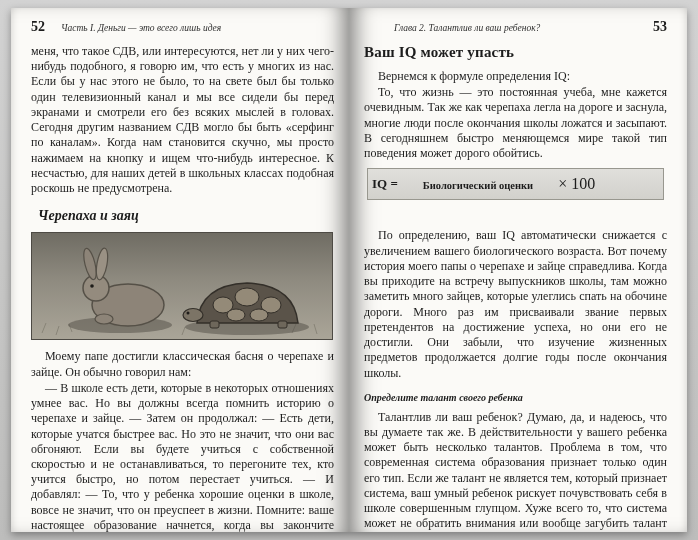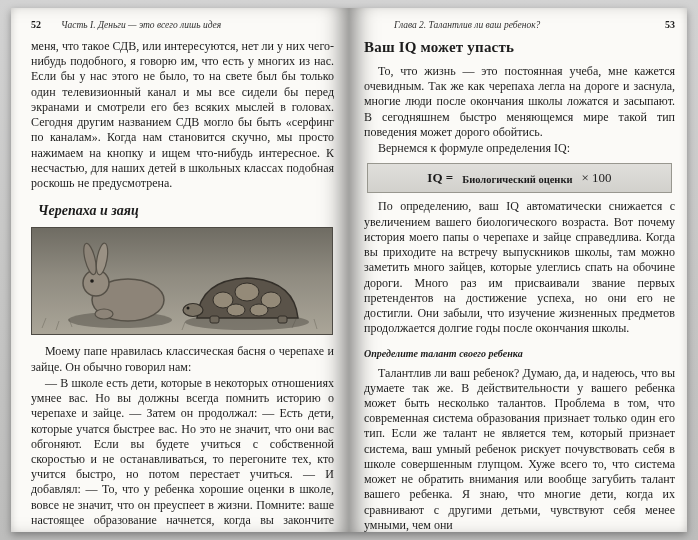--- a/index.html
+++ b/index.html
@@ -27,7 +27,7 @@
   }
 
   .pg-header { display:flex; align-items:baseline; margin-bottom:9px; }
-  .pg-num { font-weight:bold; font-size:10px; width:30px; }
+  .pg-num { font-weight:bold; font-size:14px; width:30px; }
   .pg-num.right { text-align:right; }
   .run-title { flex:1; text-align:left; font-style:italic; font-size:9.5px; color:#2e2e2e; }
 

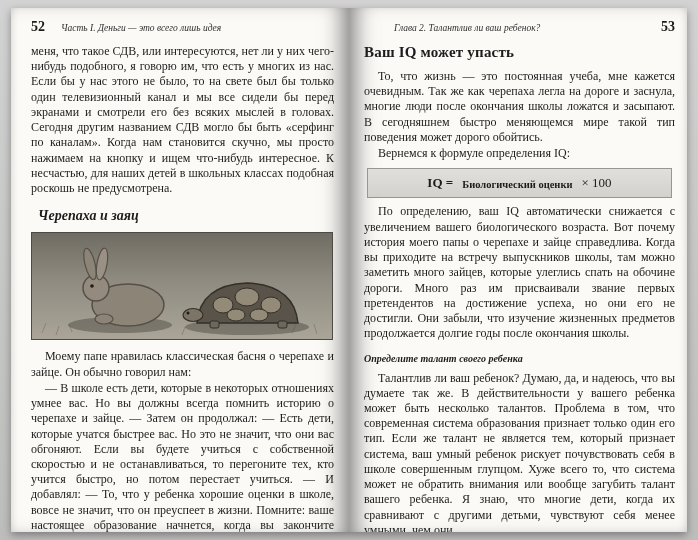--- a/index.html
+++ b/index.html
@@ -21,7 +21,7 @@
     box-shadow: inset -18px 0 22px -12px rgba(0,0,0,.5), inset 5px 0 9px -5px rgba(0,0,0,.18);
   }
   .page-right {
-    padding:11px 12px 8px 15px;
+    padding:11px 20px 8px 15px;
     box-shadow: inset 18px 0 22px -12px rgba(0,0,0,.5), inset -5px 0 9px -5px rgba(0,0,0,.18);
     font-family: Liberation Serif, serif;
   }

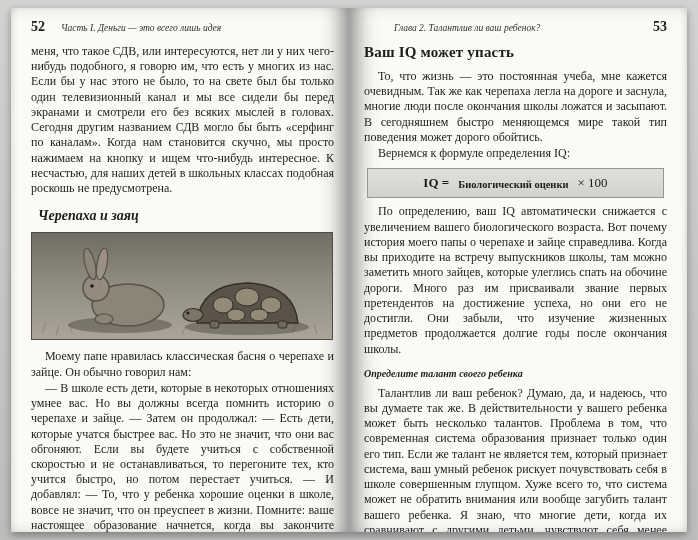--- a/index.html
+++ b/index.html
@@ -143,8 +143,8 @@
 
       <h2 class="sec-bold">Ваш IQ может упасть</h2>
 
+      <p class="body">Вернемся к формуле определения IQ:</p>
       <p class="body">То, что жизнь — это постоянная учеба, мне кажется очевидным. Так же как черепаха легла на дороге и заснула, многие люди после окончания школы ложатся и засыпают. В сегодняшнем быстро меняющемся мире такой тип поведения может дорого обойтись.</p>
-      <p class="body">Вернемся к формуле определения IQ:</p>
 
       <div class="formula-box">
         <span class="iq-lhs">IQ =</span>

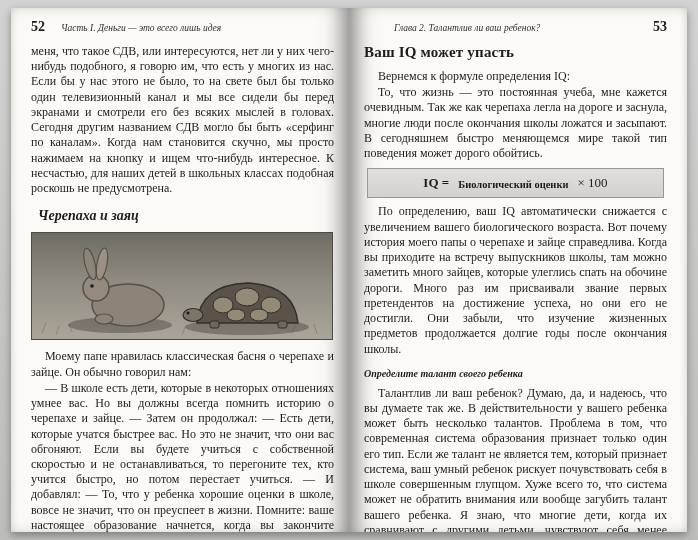--- a/index.html
+++ b/index.html
@@ -59,8 +59,8 @@
   .formula-box {
     background:linear-gradient(180deg,#e0dfdb,#d2d1cc);
     border:1px solid #98978f;
-    display:flex; align-items:center; justify-content:center; gap:9px;
-    padding:6px 4px; margin:7px 3px 6px 3px;
+    display:flex; align-items:center; justify-content:flex-start; gap:25px;
+    padding:6px 4px; margin:7px 3px 28px 3px;
   }
   .iq-lhs { font-weight:bold; font-size:13px; }
   .fraction { display:inline-block; text-align:center; font-weight:bold; font-size:10.5px; }

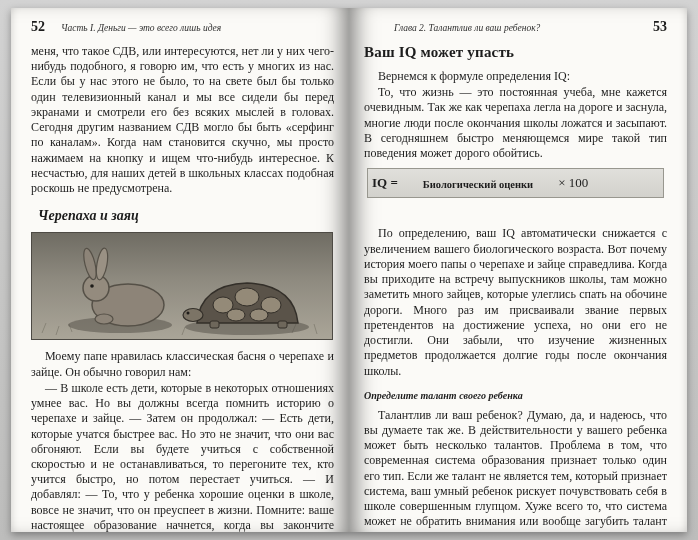--- a/index.html
+++ b/index.html
@@ -66,7 +66,7 @@
   .fraction { display:inline-block; text-align:center; font-weight:bold; font-size:10.5px; }
   .frac-num { display:block; border-bottom:1.4px solid #1c1c1c; padding:0 7px 2px 7px; }
   .frac-den { display:block; padding-top:2px; }
-  .mult { font-size:13px; }
+  .mult { font-size:16px; }
 </style>
 </head>
 <body>

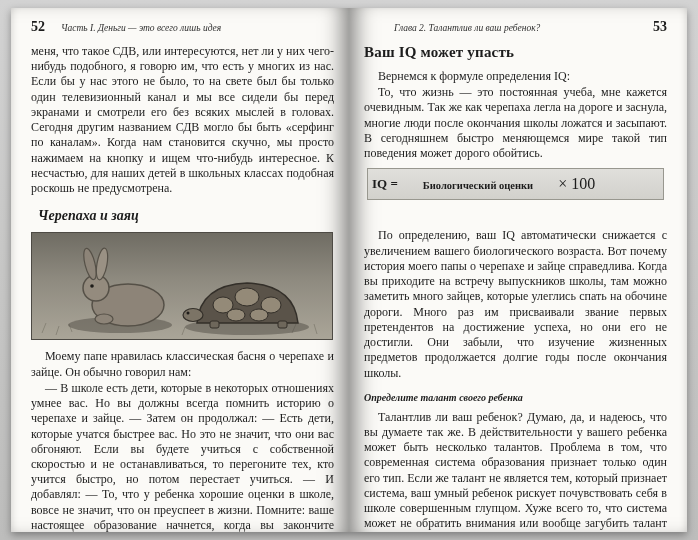--- a/index.html
+++ b/index.html
@@ -129,7 +129,7 @@
         </svg>
       </div>
 
-      <p class="body">Моему папе нравилась классическая басня о черепахе и зайце. Он обычно говорил нам:</p>
+      <p class="body">Моему папе достигли классическая басня о черепахе и зайце. Он обычно говорил нам:</p>
       <p class="body">— В школе есть дети, которые в некоторых отношениях умнее вас. Но вы должны всегда помнить историю о черепахе и зайце. — Затем он продолжал: — Есть дети, которые учатся быстрее вас. Но это не значит, что они вас обгоняют. Если вы будете учиться с собственной скоростью и не останавливаться, то перегоните тех, кто учится быстро, но потом перестает учиться. — И добавлял: — То, что у ребенка хорошие оценки в школе, вовсе не значит, что он преуспеет в жизни. Помните: ваше настоящее образование начнется, когда вы закончите школу.</p>
       <p class="body">Таким способом мой папа поощрял нас к тому, чтобы мы учились всю жизнь, как и он сам.</p>
     </div>

